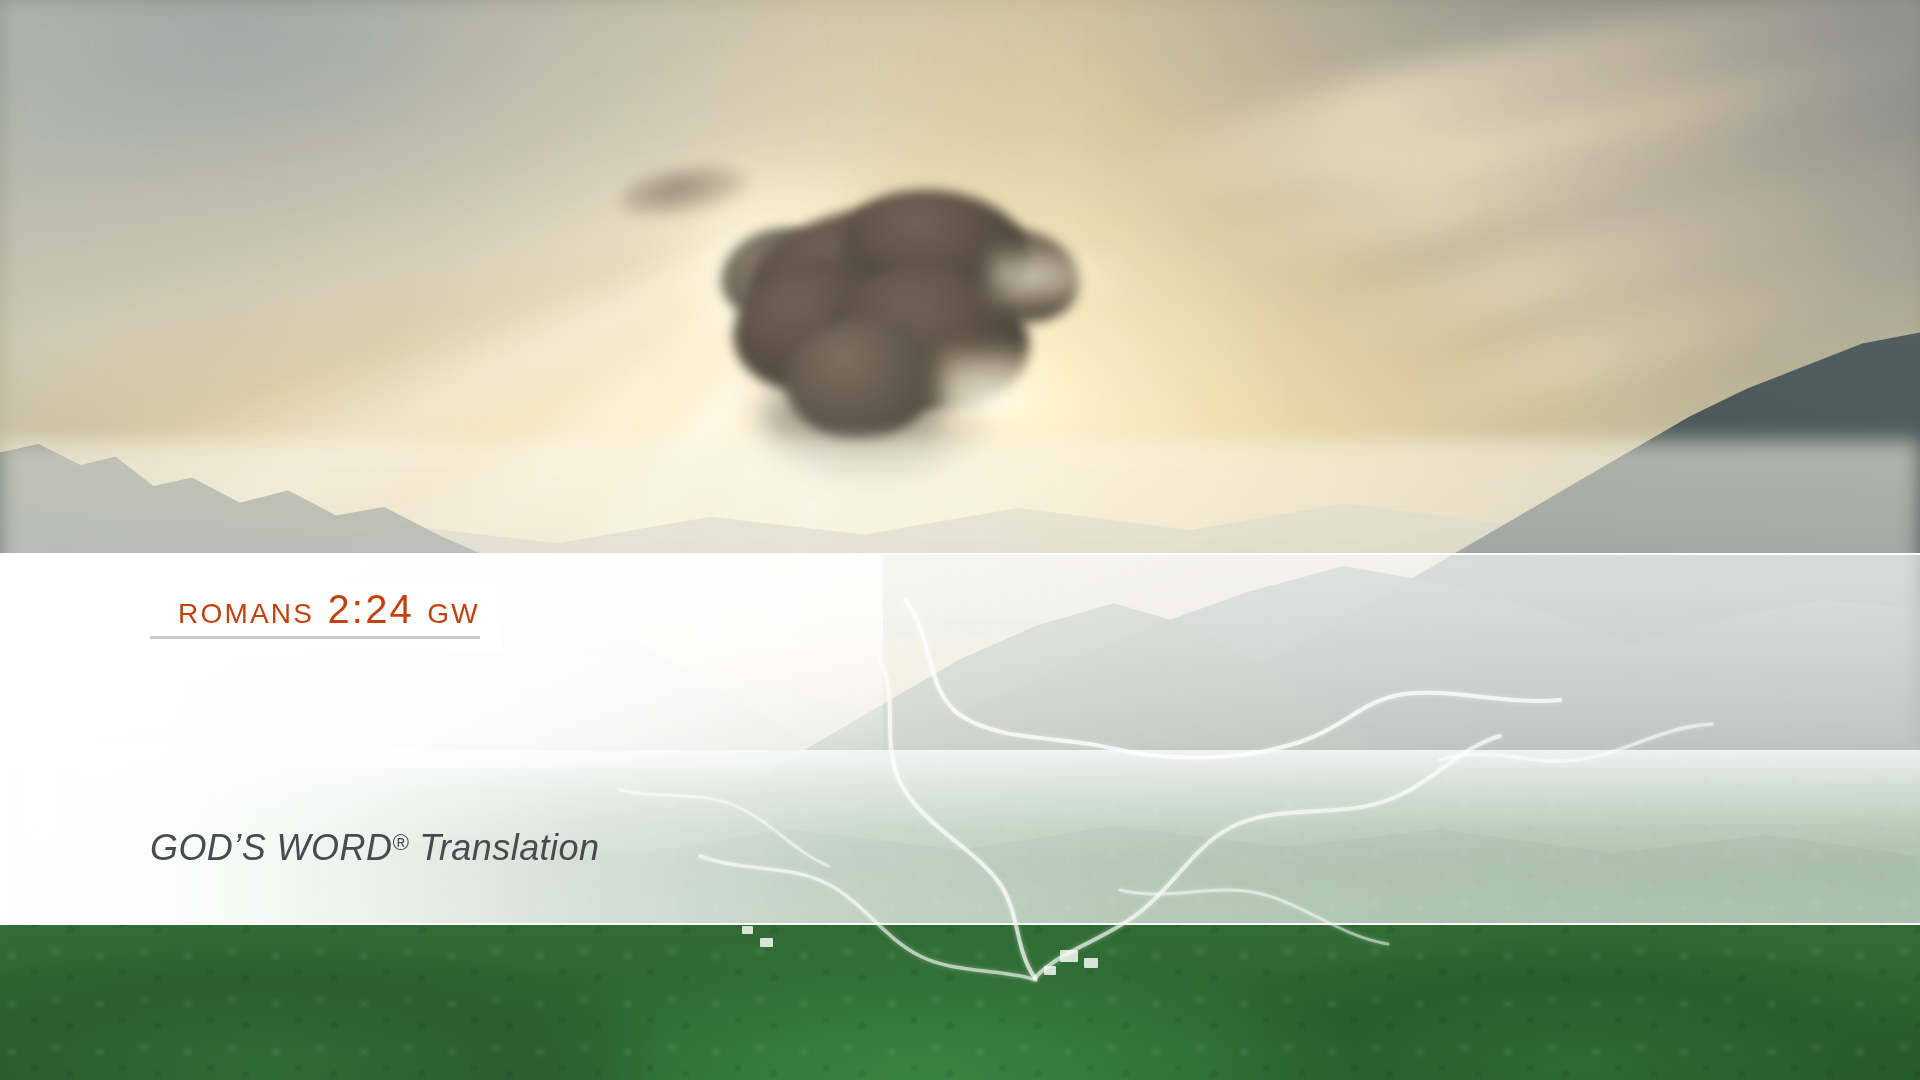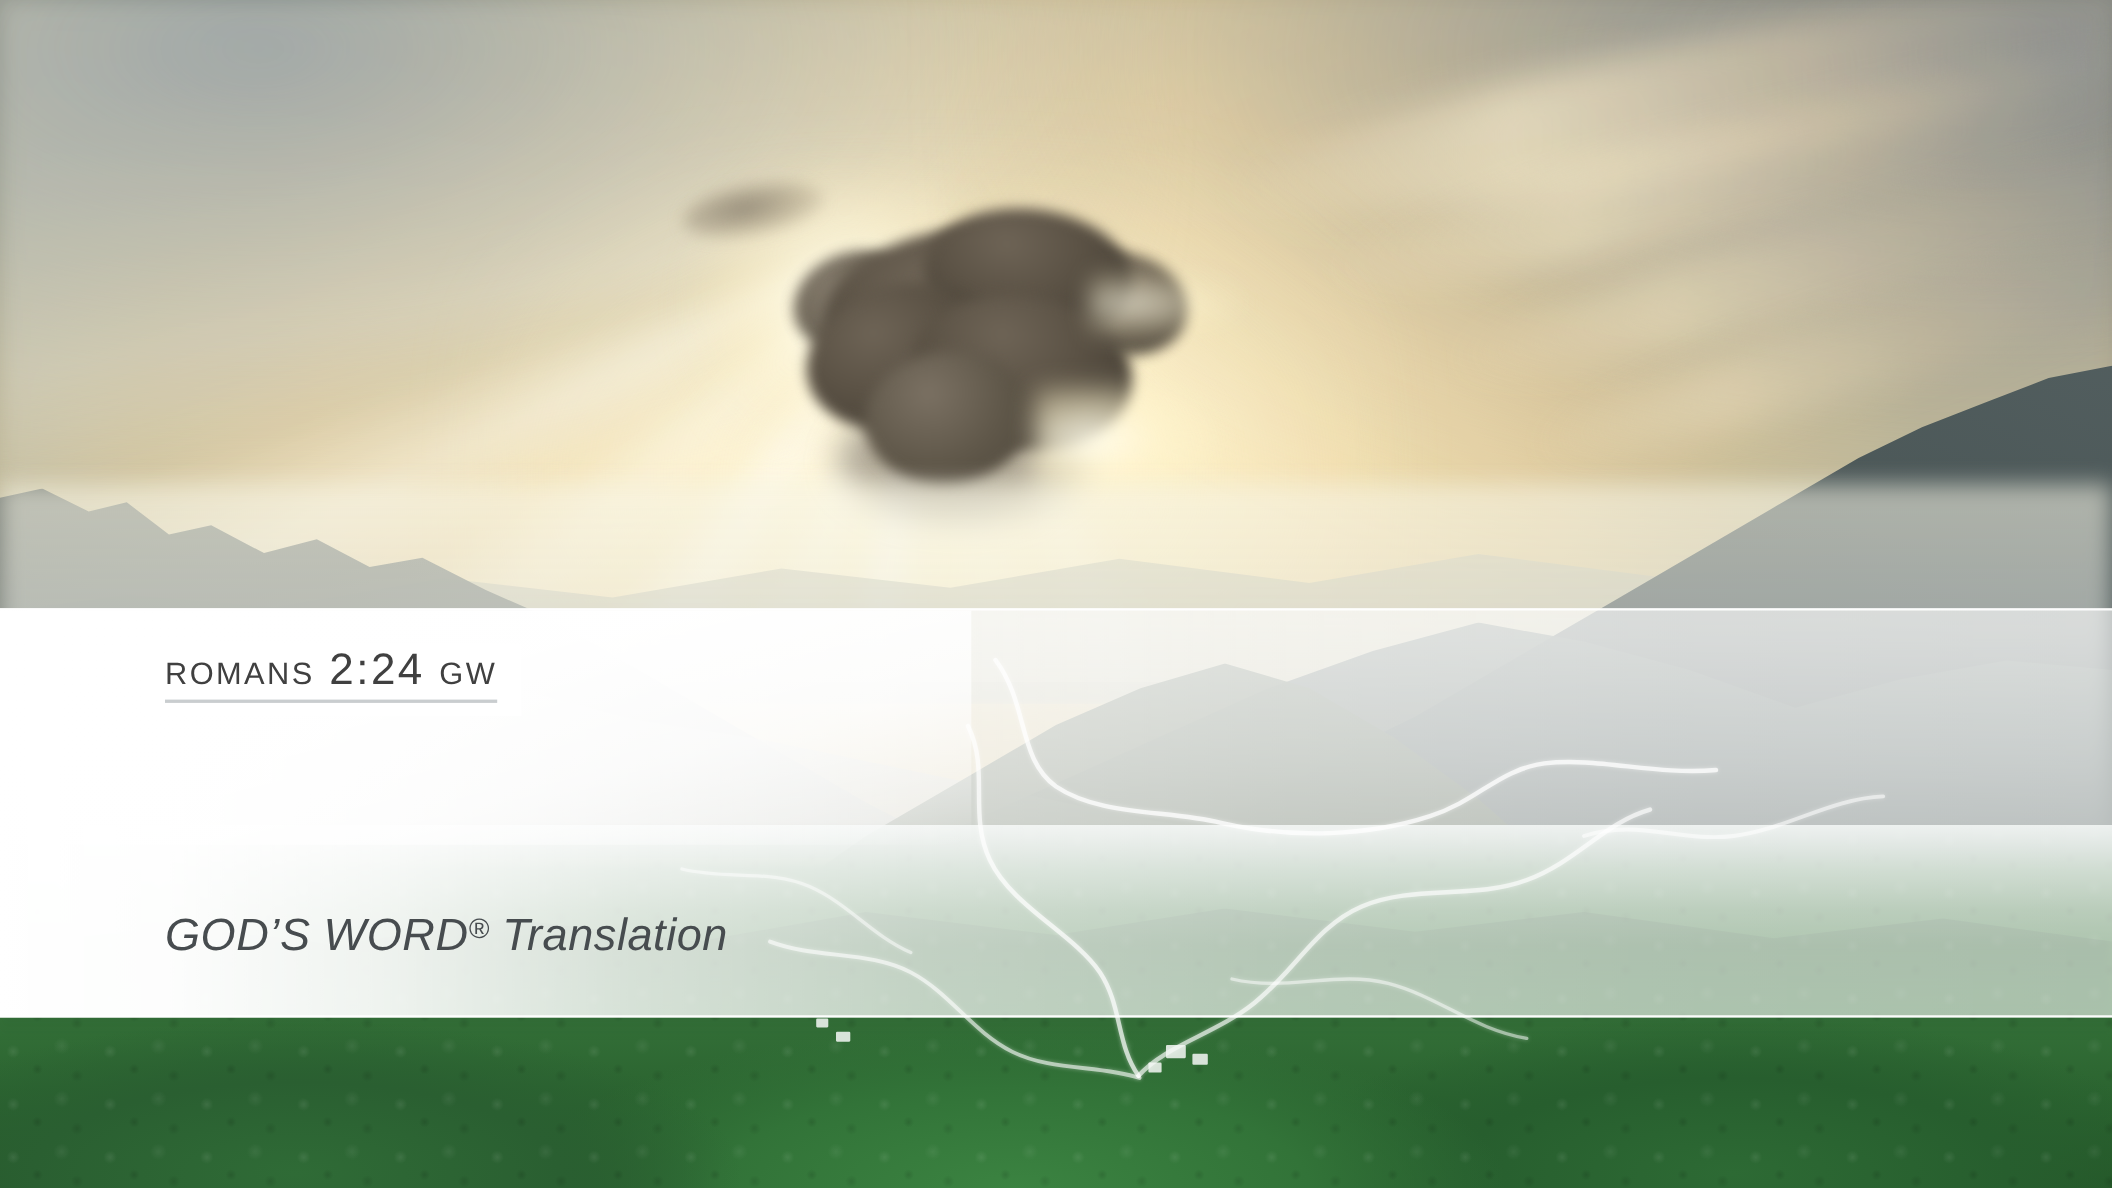--- a/index.html
+++ b/index.html
@@ -377,11 +377,12 @@
     font-size: 40px;
     font-weight: 400;
     letter-spacing: 0.055em;
-    color: #404040;
+    color: #c2410c;
     line-height: 1;
     white-space: nowrap;
     font-variant: small-caps;
     text-transform: lowercase;
+    margin-left: 28px;
   }
   .ref-rule {
     margin-top: 7px;

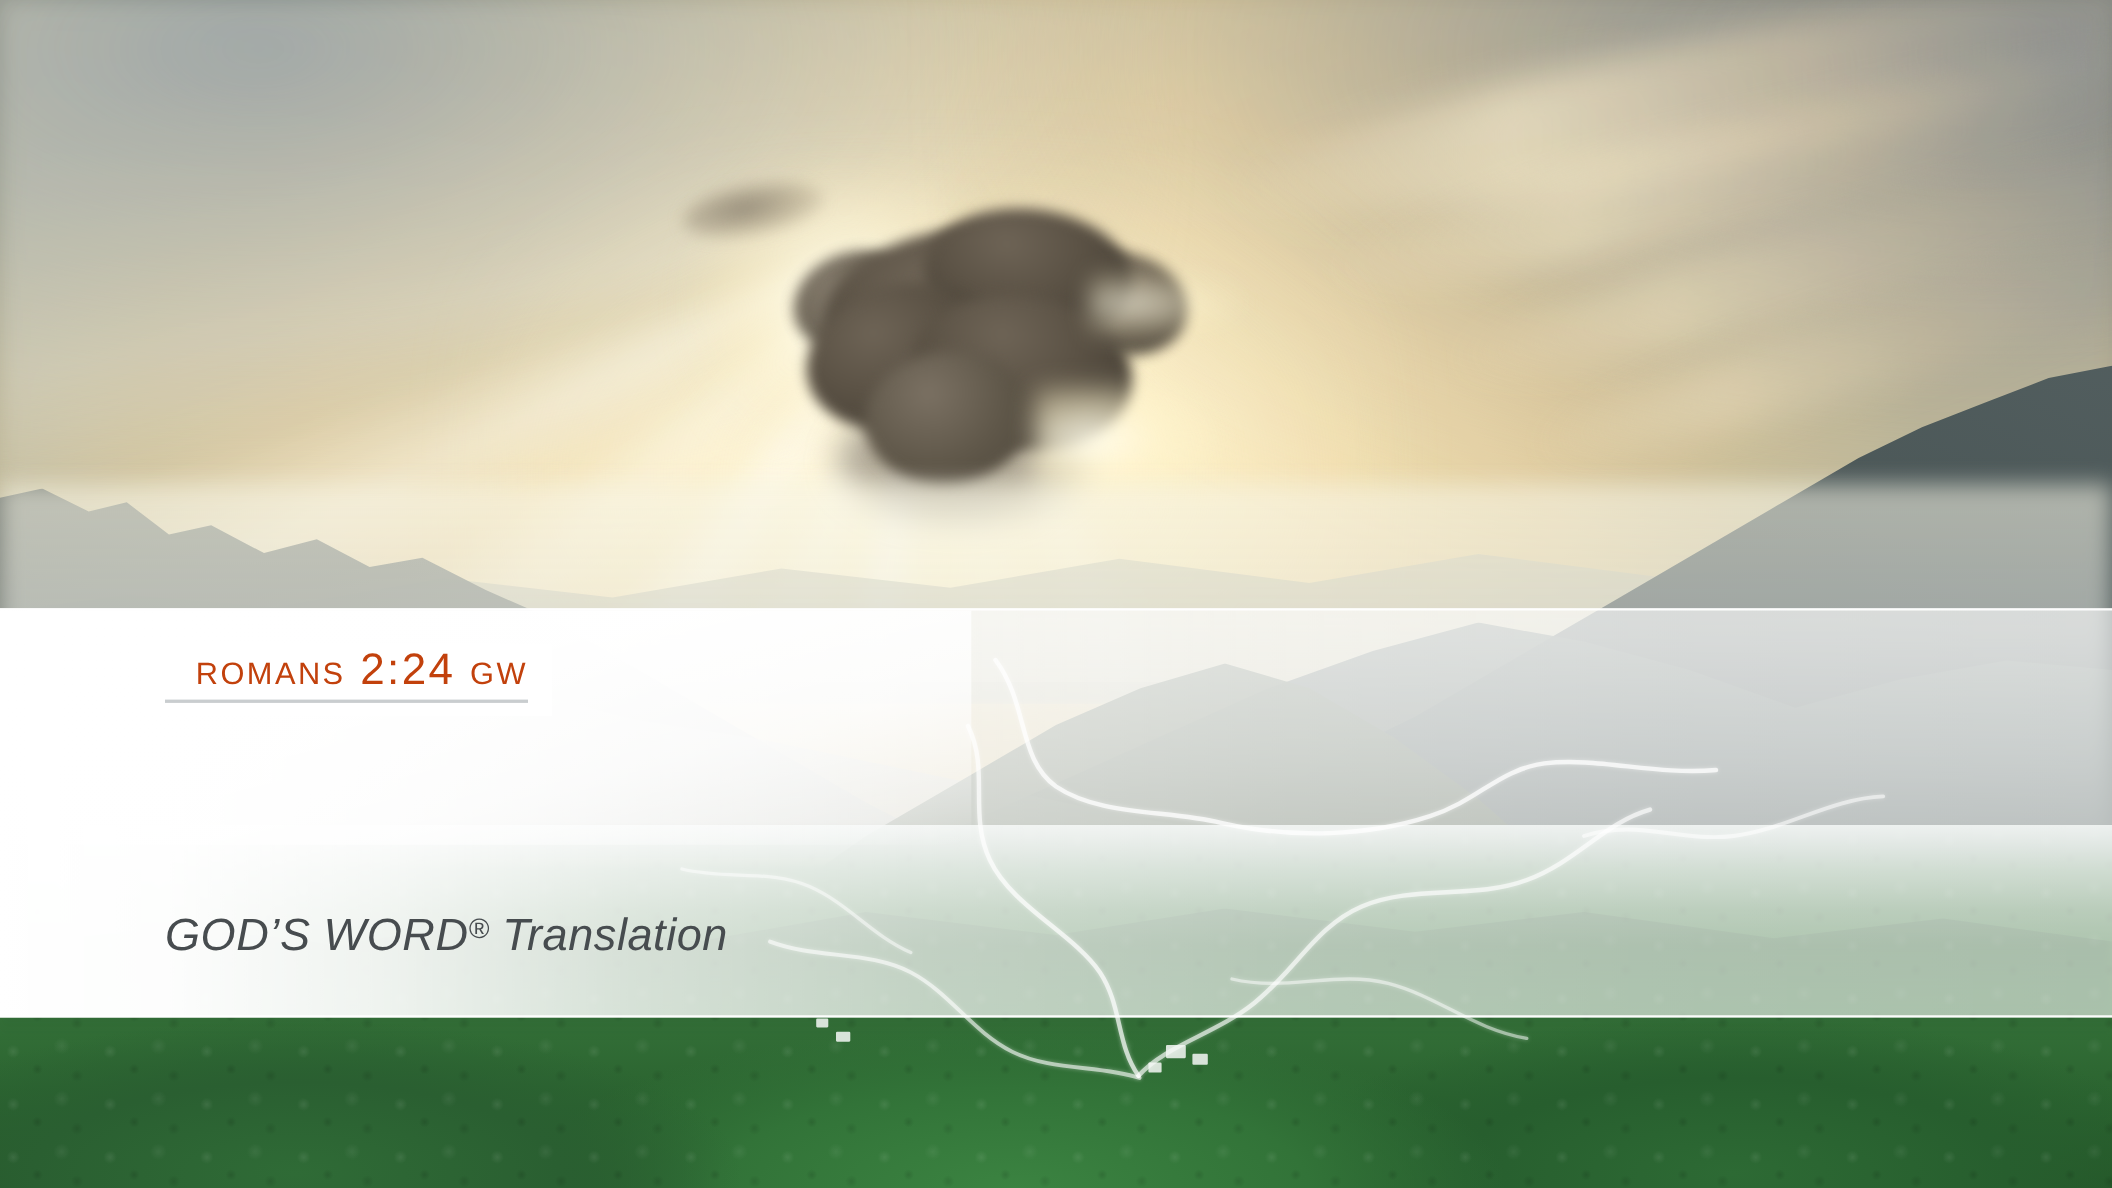--- a/index.html
+++ b/index.html
@@ -413,7 +413,7 @@
     font-family: "Liberation Sans", sans-serif;
     font-style: italic;
     font-weight: 400;
-    font-size: 41px;
+    font-size: 36px;
     letter-spacing: 0.012em;
     color: #474c4f;
     white-space: nowrap;

